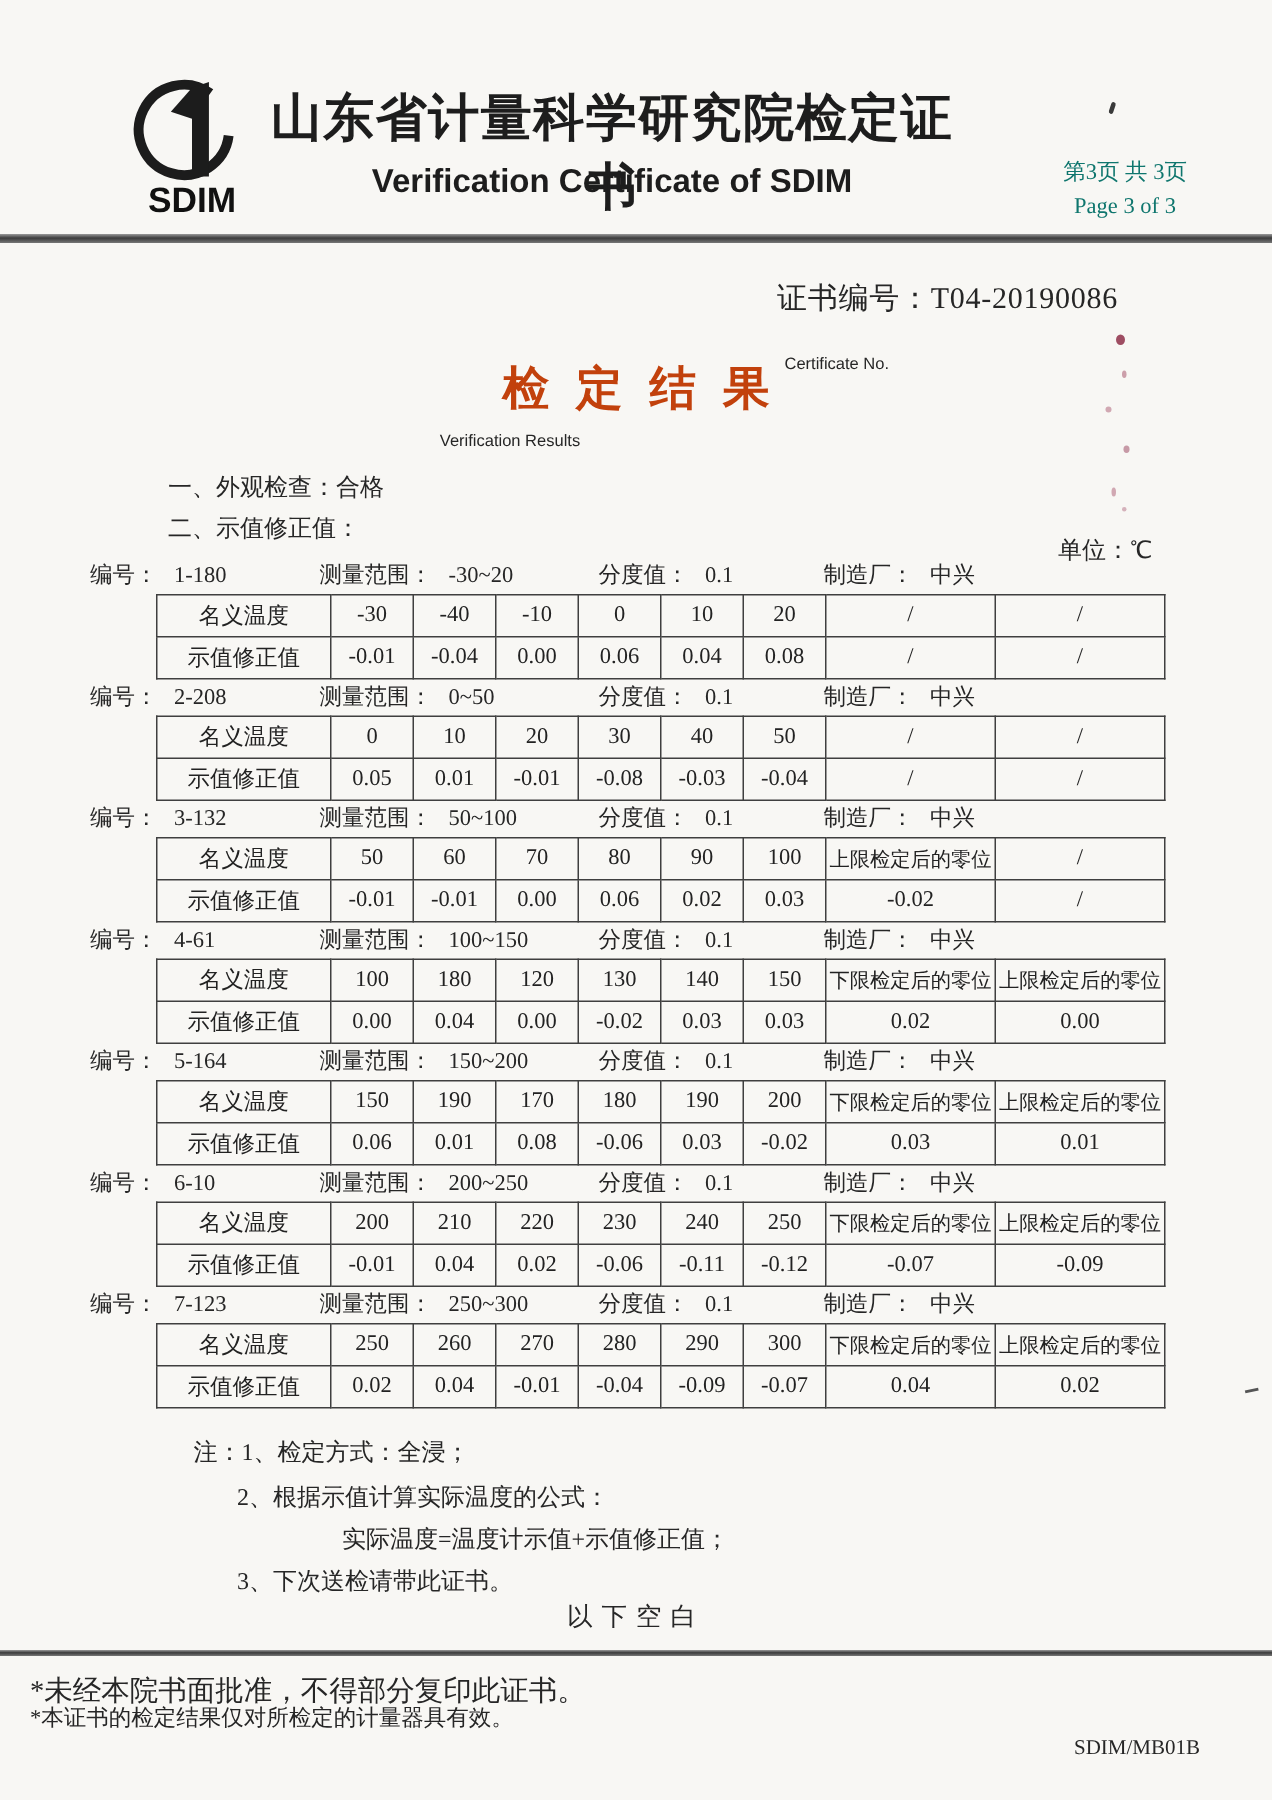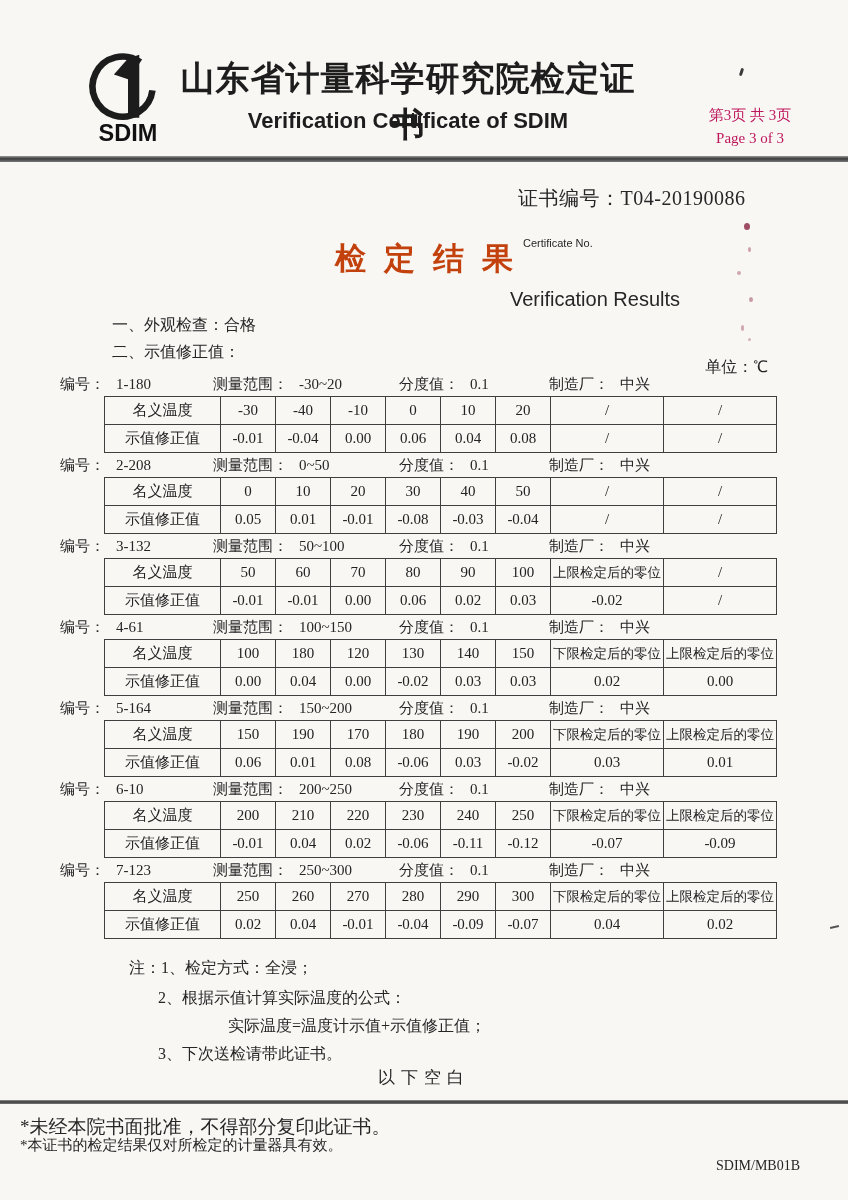--- a/index.html
+++ b/index.html
@@ -21,7 +21,7 @@
   }
   .page-info {
     position:absolute; top:104px; left:688px; width:124px; text-align:center;
-    font-size:15px; line-height:1.55; color:#be185d;
+    font-size:15px; line-height:1.55; color:#0f766e;
   }
   .rule { position:absolute; left:0; width:848px; background:linear-gradient(#9a9a9a, #3c3c3c 45%, #777); }
   .rule-top { top:156px; height:6px; }

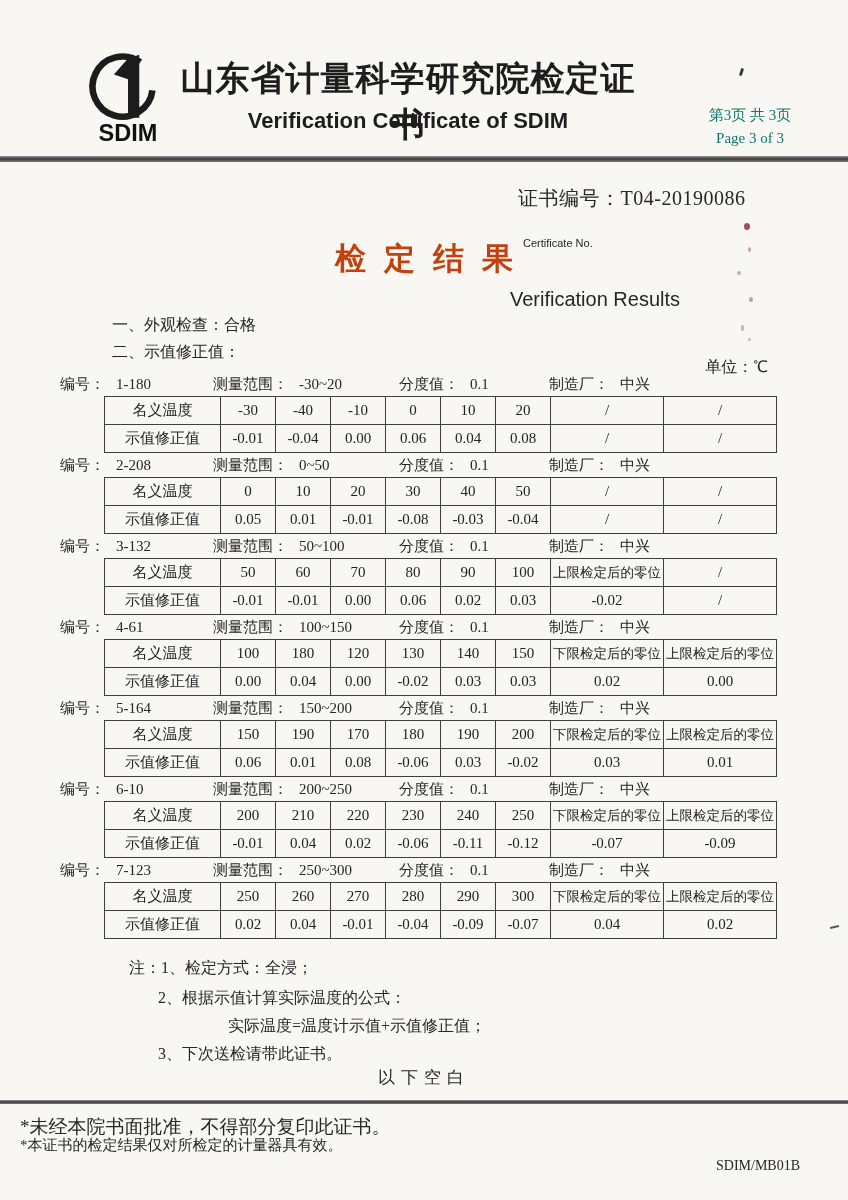--- a/index.html
+++ b/index.html
@@ -33,7 +33,7 @@
     position:absolute; top:238px; left:0; width:848px; text-align:center; text-indent:18px;
     font-size:31px; font-weight:bold; letter-spacing:18px; color:#c2410c;
   }
-  .results-en { position:absolute; top:288px; left:0; width:680px; text-align:right; font-size:20px; font-family:"Liberation Sans", sans-serif; }
+  .results-en { position:absolute; top:288px; left:0; width:680px; text-align:center; font-size:11px; font-family:"Liberation Sans", sans-serif; }
   .item1 { position:absolute; top:315px; left:112px; font-size:16px; }
   .item2 { position:absolute; top:342px; left:112px; font-size:16px; }
   .unit  { position:absolute; top:357px; left:0; width:768px; text-align:right; font-size:16px; }

